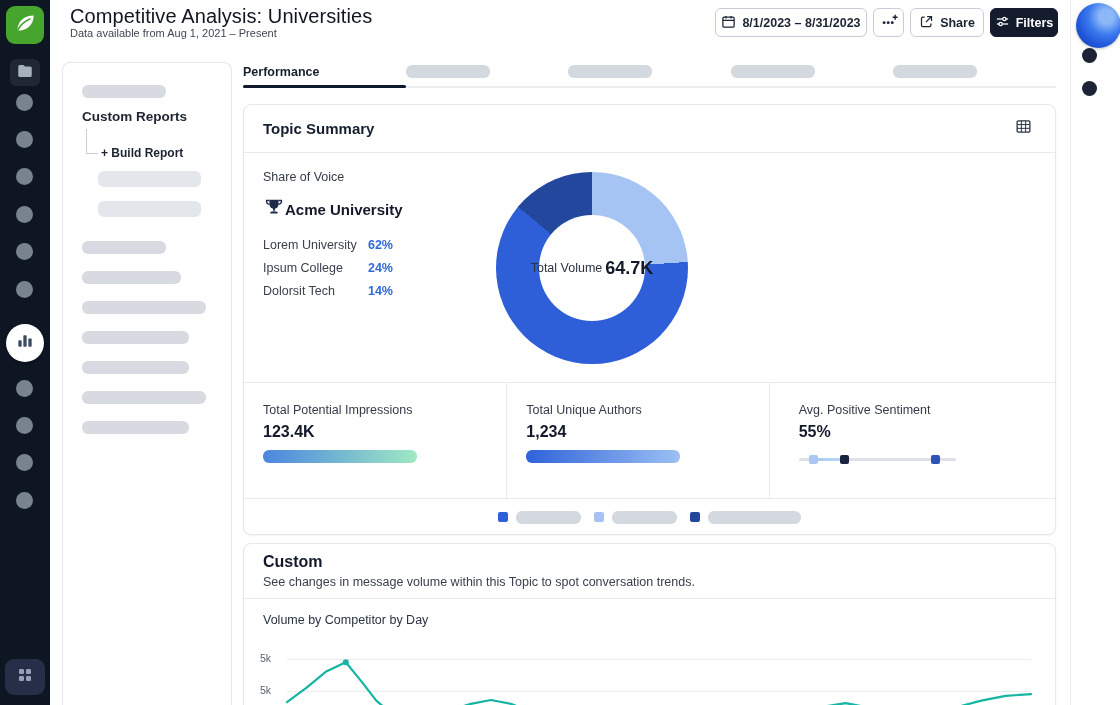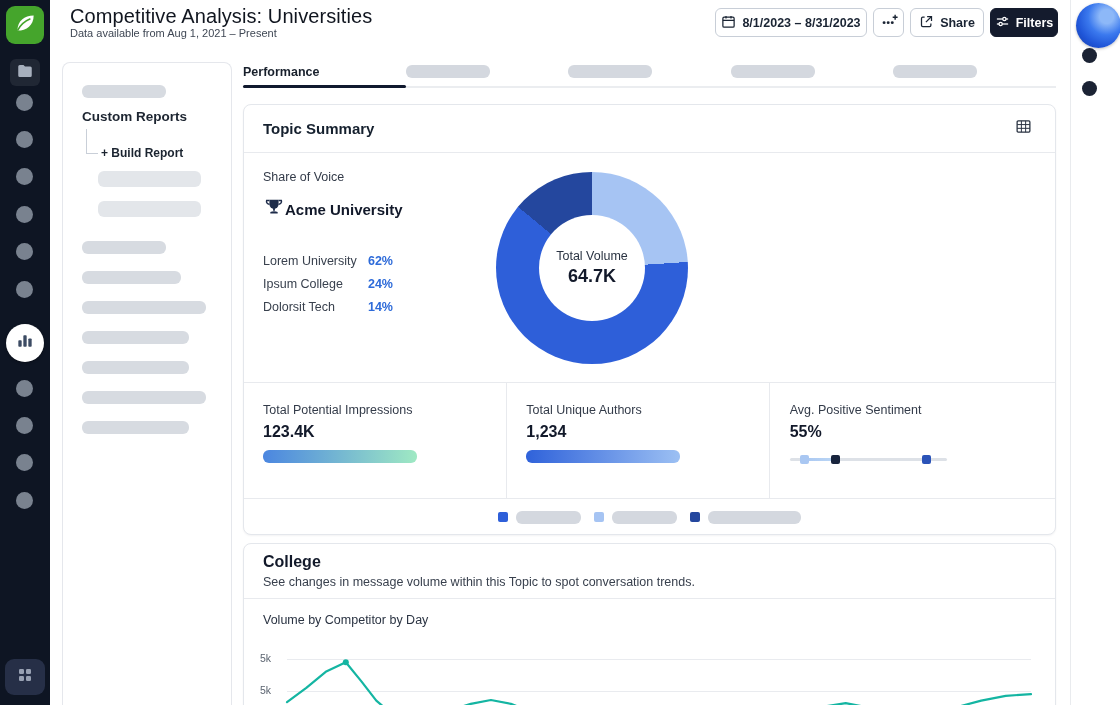--- a/index.html
+++ b/index.html
@@ -67,7 +67,7 @@
   .sov-label{font-size:12.5px;color:#333b49}
   .sov-leader{display:flex;align-items:center;margin-top:12px}
   .sov-leader-name{font-size:15px;font-weight:700;color:#12192a}
-  .sov-rows{margin-top:28px;width:130px}
+  .sov-rows{margin-top:12px;width:130px}
   .sov-row{display:flex;justify-content:space-between;font-size:12.5px;color:#39414e;padding:4px 0 5px}
   .sov-share{font-weight:700;color:#2e6bd9}
 

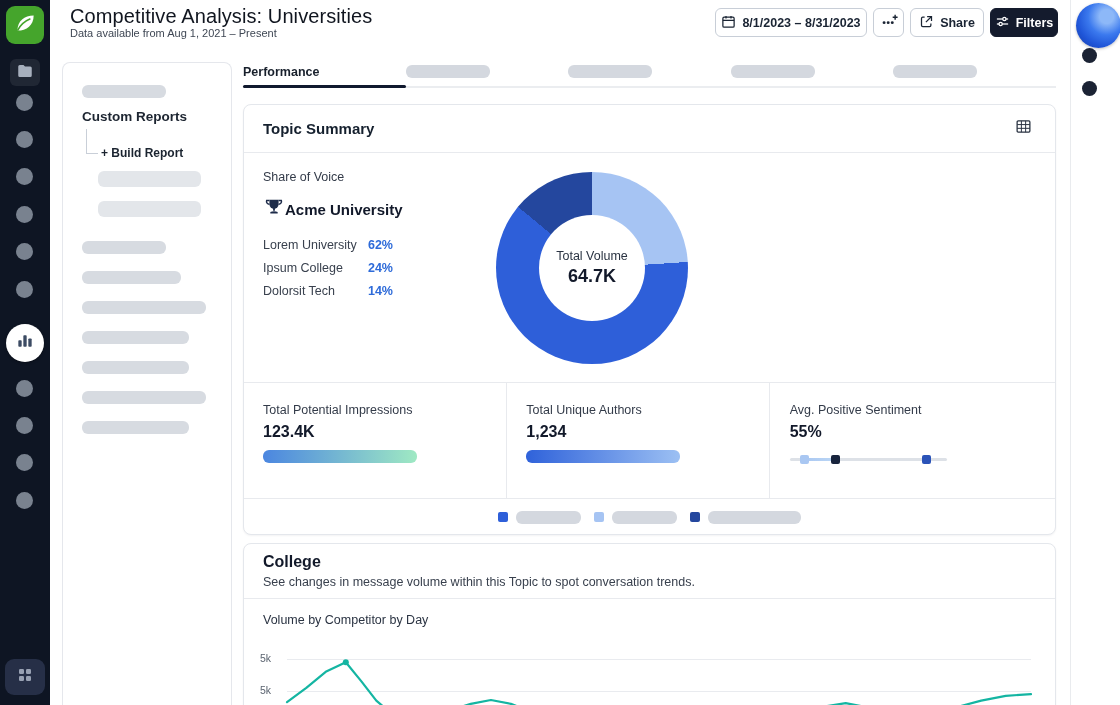--- a/index.html
+++ b/index.html
@@ -73,7 +73,7 @@
 
   .donut{position:absolute;left:252px;top:19px;width:192px;height:192px;border-radius:50%}
   .donut::after{content:"";position:absolute;inset:43px;background:#fff;border-radius:50%}
-  .donut-center{position:absolute;inset:0;display:flex;flex-direction:column;align-items:center;justify-content:center;z-index:2;gap:3px}
+  .donut-center{position:absolute;inset:0;display:flex;flex-direction:row;align-items:center;justify-content:center;z-index:2;gap:3px}
   .donut-center-label{font-size:12.5px;color:#2a3342}
   .donut-center-value{font-size:18px;font-weight:700;color:#12192a}
 

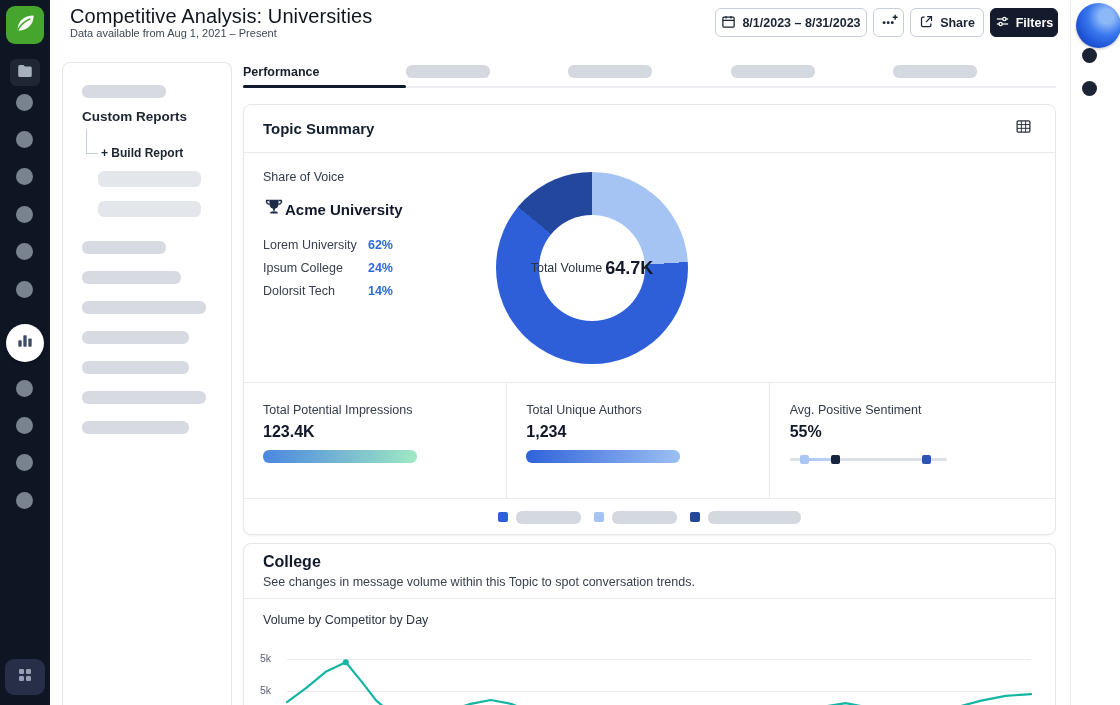--- a/index.html
+++ b/index.html
@@ -91,7 +91,7 @@
   .ts-bottom{display:flex;height:116px;border-bottom:1px solid #e8eaee}
   .ts-cell{width:263px;padding:20px 0 0 19px}
   .ts-cell + .ts-cell{border-left:1px solid #e8eaee}
-  .ts-cell.last{width:287px;padding-left:20px}
+  .ts-cell.last{width:287px;padding-left:29px}
 
   .sent-slider{position:relative;width:157px;height:10px;margin-top:13px}
   .sent-track{position:absolute;left:0;right:0;top:3.5px;height:3px;border-radius:2px;background:#dde1e7}

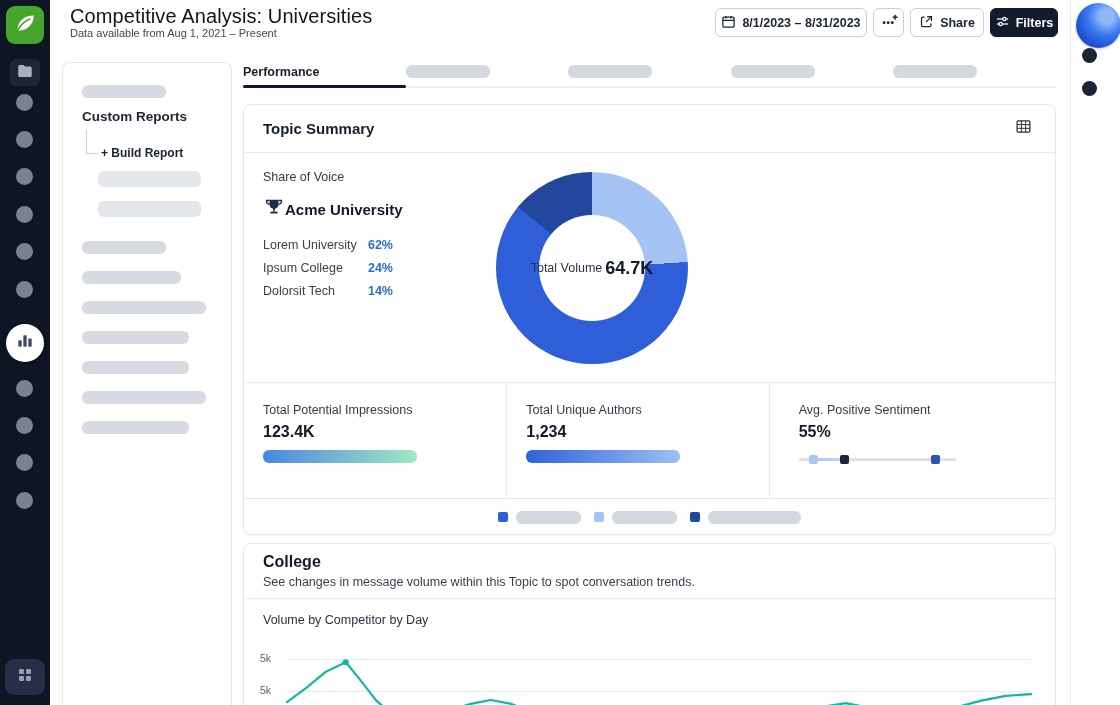--- a/index.html
+++ b/index.html
@@ -343,7 +343,7 @@
   </div>
 
   <div class="card card-volume">
-    <div class="vol-title">College</div>
+    <div class="vol-title">Custom</div>
     <div class="vol-desc">See changes in message volume within this Topic to spot conversation trends.</div>
     <div class="vol-divider"></div>
     <div class="vol-chart-title">Volume by Competitor by Day</div>

